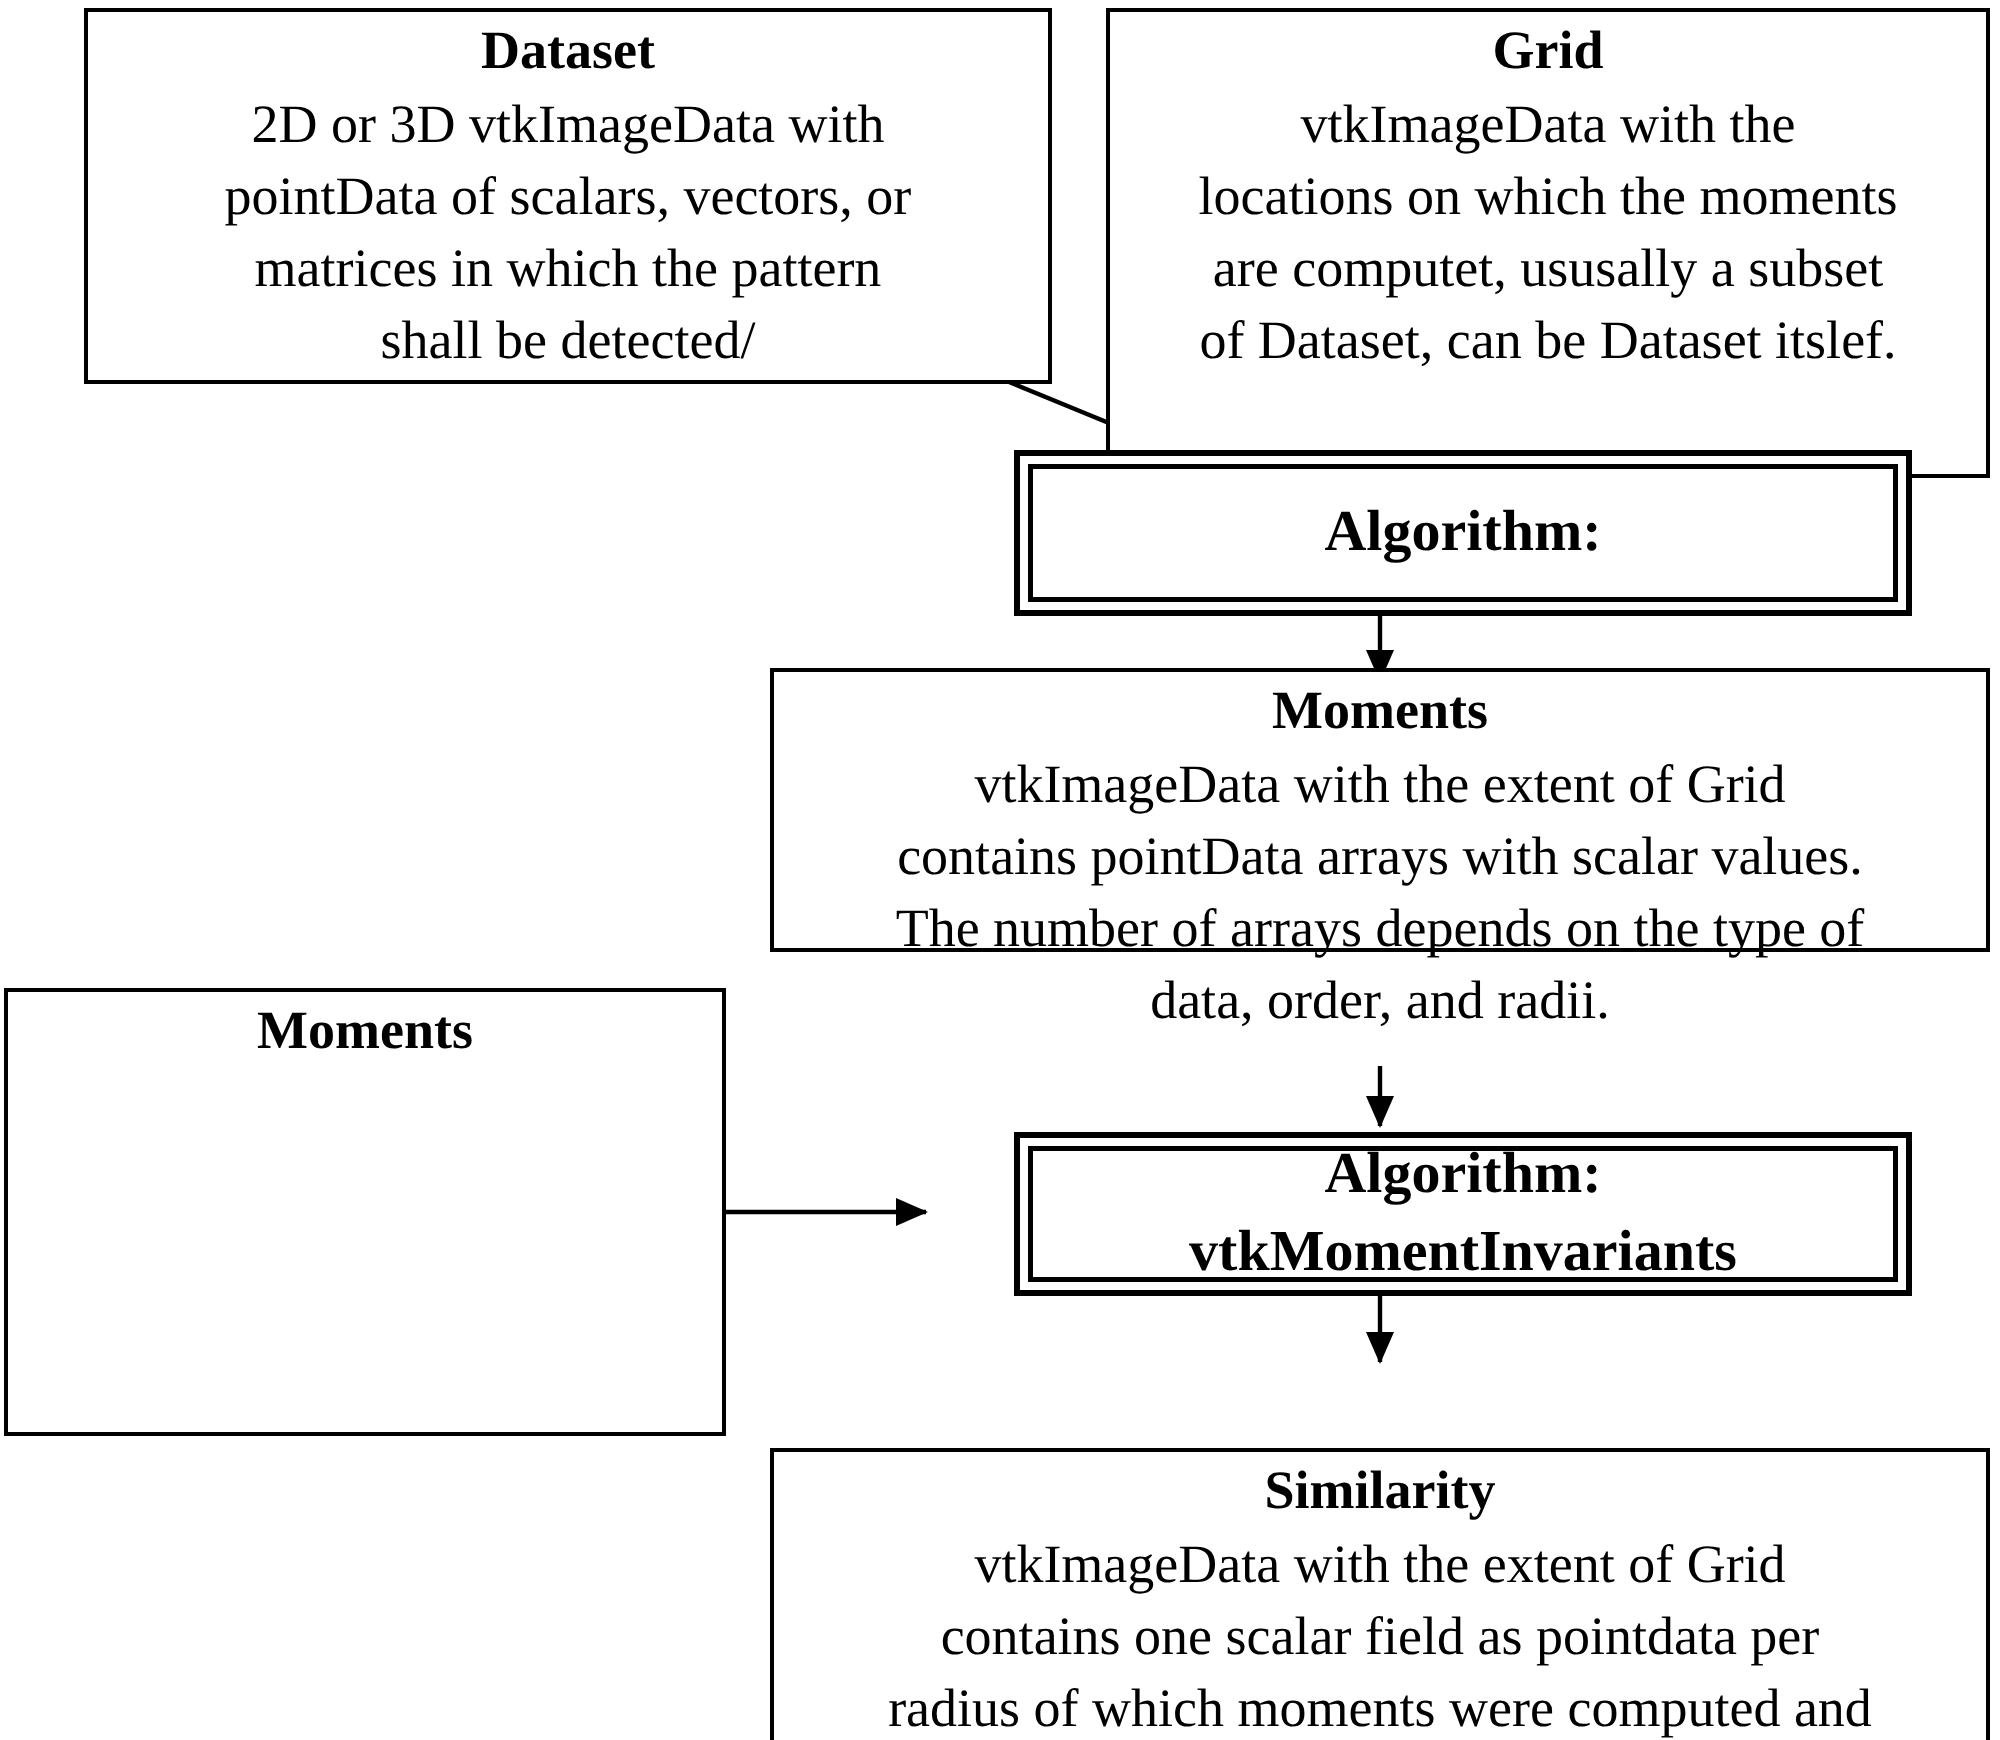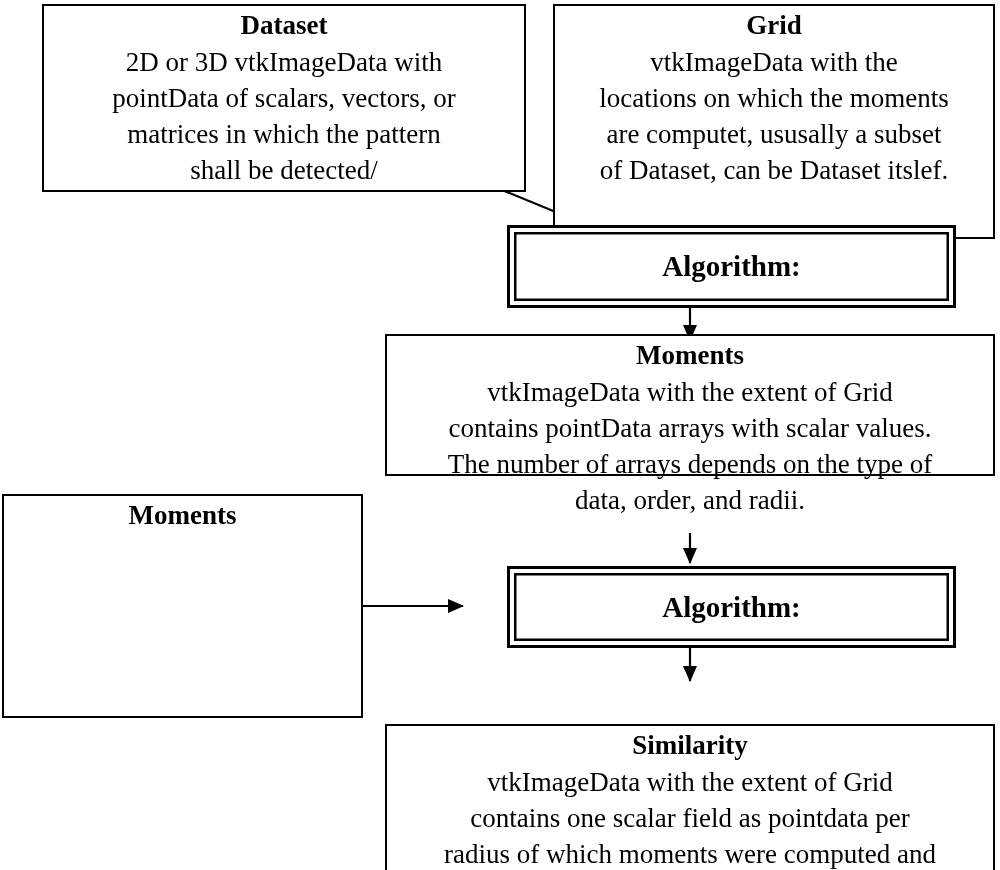--- a/index.html
+++ b/index.html
@@ -114,6 +114,7 @@
 
   <div class="node node--double" style="left:467px; top:566px; width:449px; height:82px;">
     <div class="node-title">Algorithm:</div>
+    <div class="node-body">vtkMomentInvariants</div>
   </div>
 
   <div class="node" style="left:385px; top:724px; width:610px; height:183px;">

